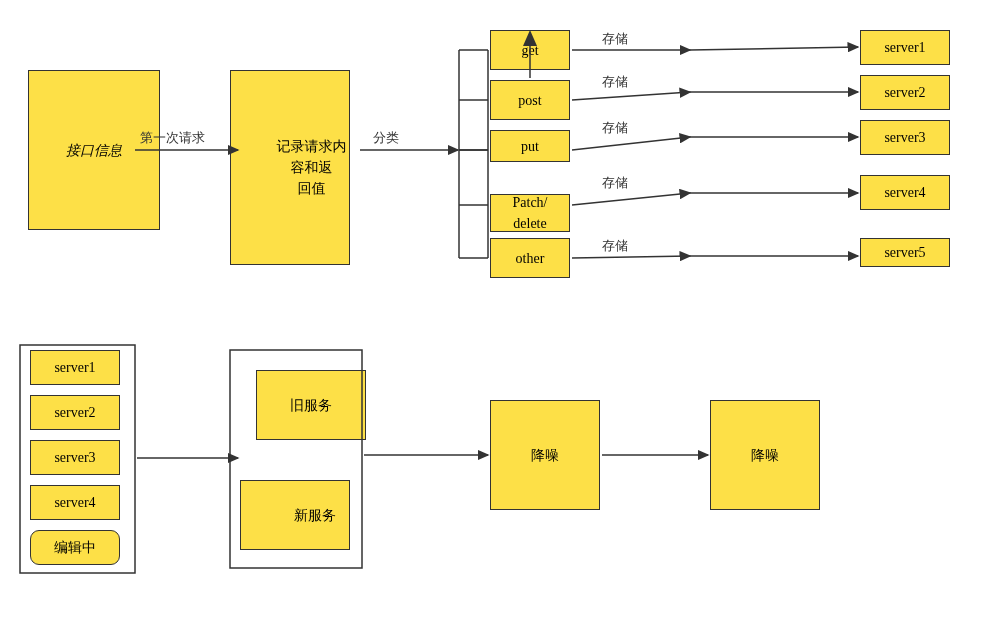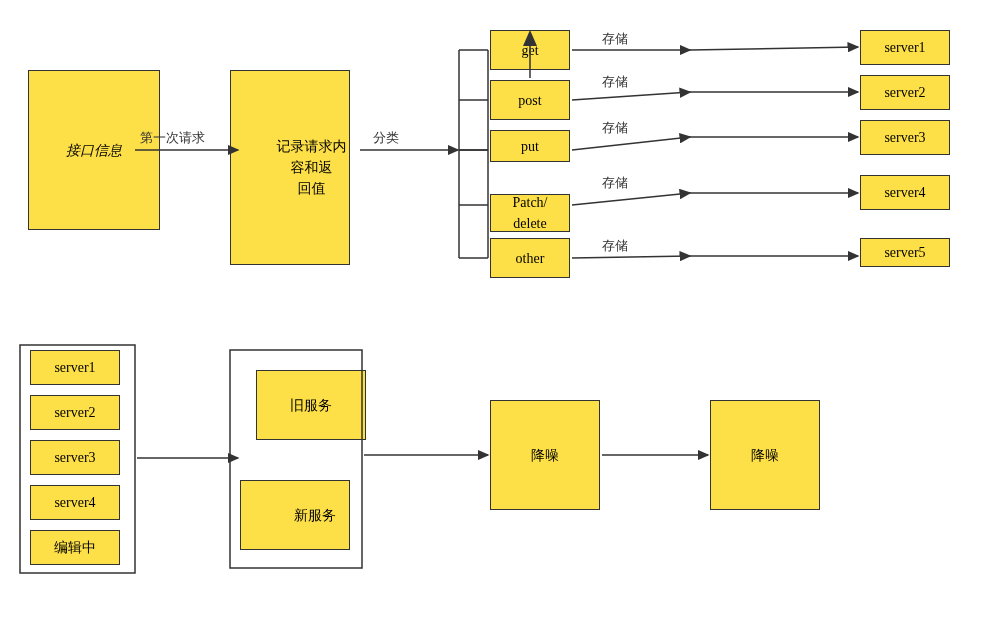--- a/index.html
+++ b/index.html
@@ -93,7 +93,7 @@
     .box-b-s2 { left: 20px; top: 55px; width: 90px; height: 35px; }
     .box-b-s3 { left: 20px; top: 100px; width: 90px; height: 35px; }
     .box-b-s4 { left: 20px; top: 145px; width: 90px; height: 35px; }
-    .box-b-edit { left: 20px; top: 190px; width: 90px; height: 35px; }
+    .box-b-edit { left: 20px; top: 190px; width: 90px; height: 35px; border-radius: 9px; }
 
     
     .box-old { left: 230px; top: 30px; width: 110px; height: 70px; margin-left: 16px; }

